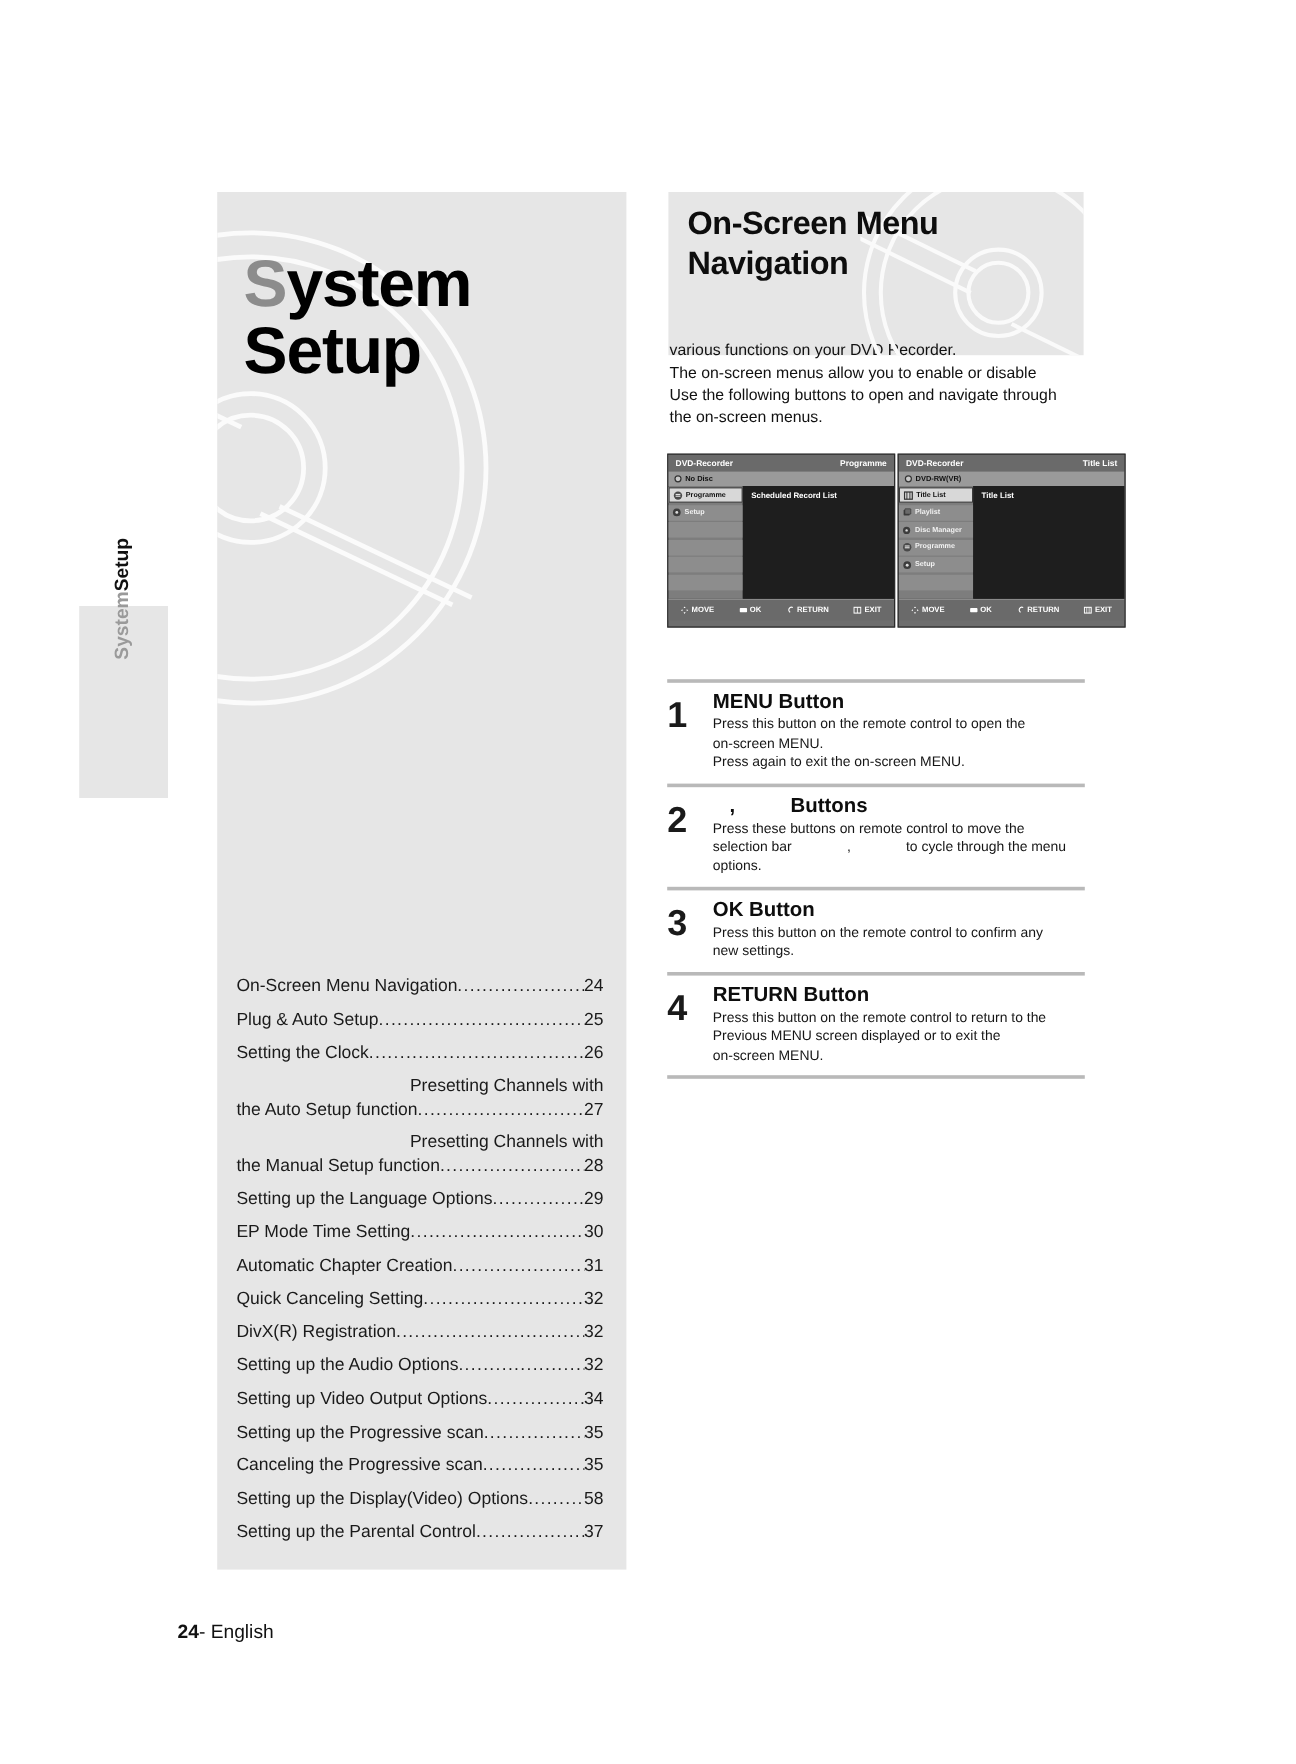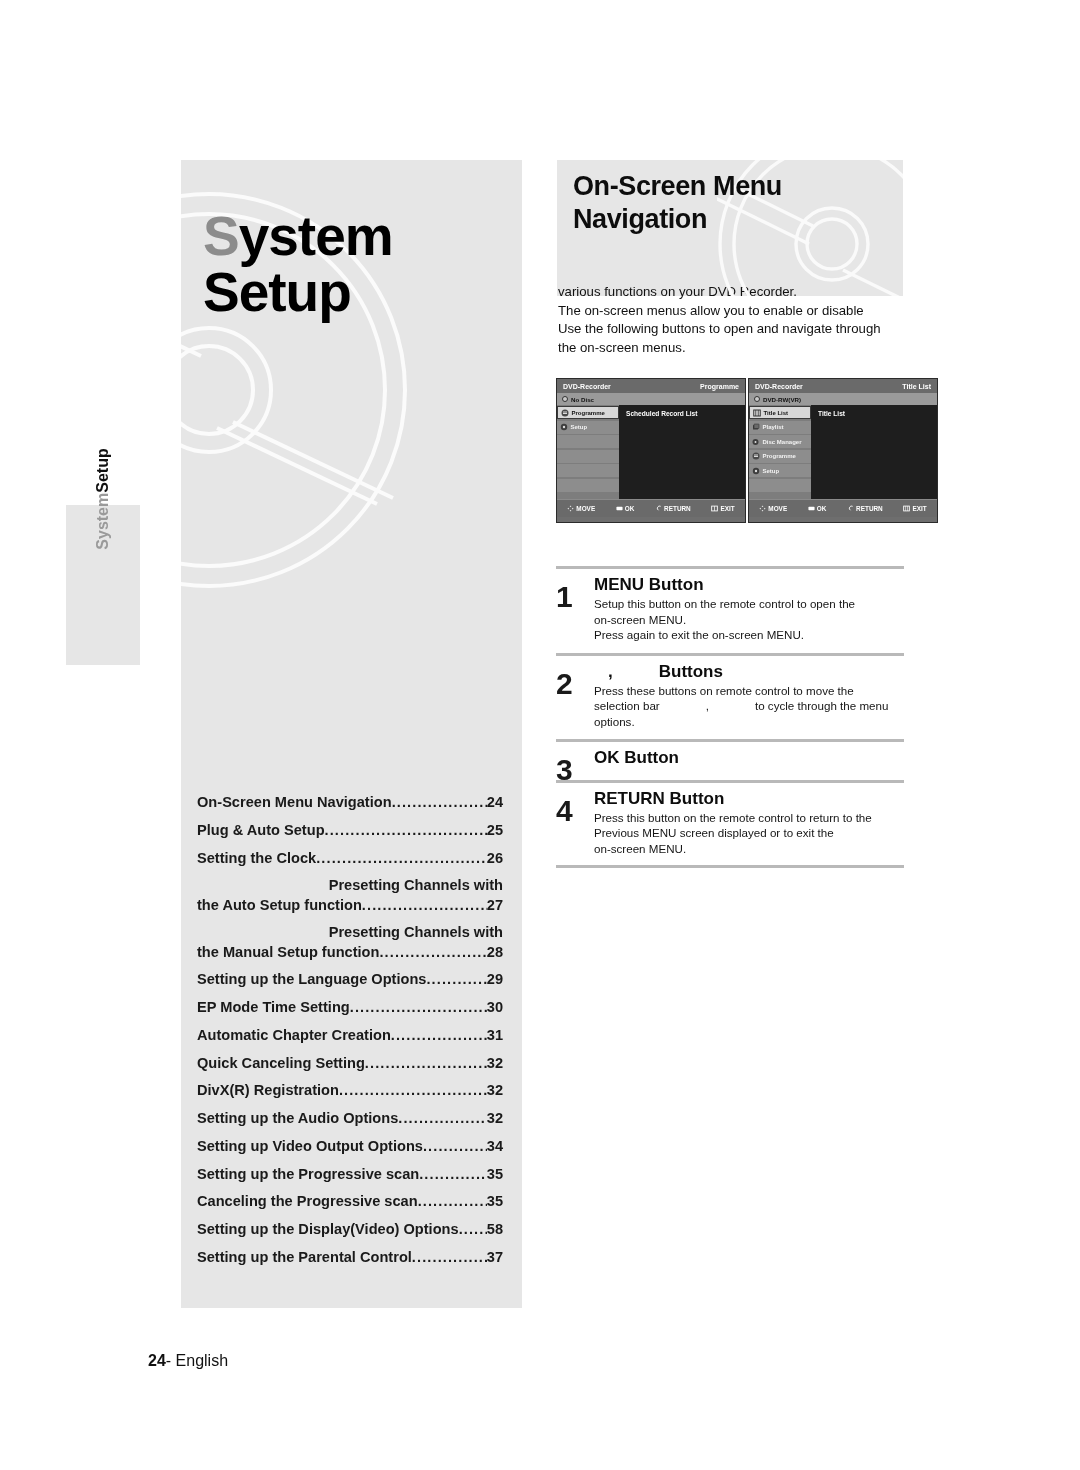--- a/index.html
+++ b/index.html
@@ -483,7 +483,7 @@
     <div class="step-num">1</div>
     <div class="step-title">MENU Button</div>
     <div class="step-body">
-      <p>Setup this button on the remote control to open the</p>
+      <p>Press this button on the remote control to open the</p>
       <p>on-screen MENU.</p>
       <p>Press again to exit the on-screen MENU.</p>
     </div>

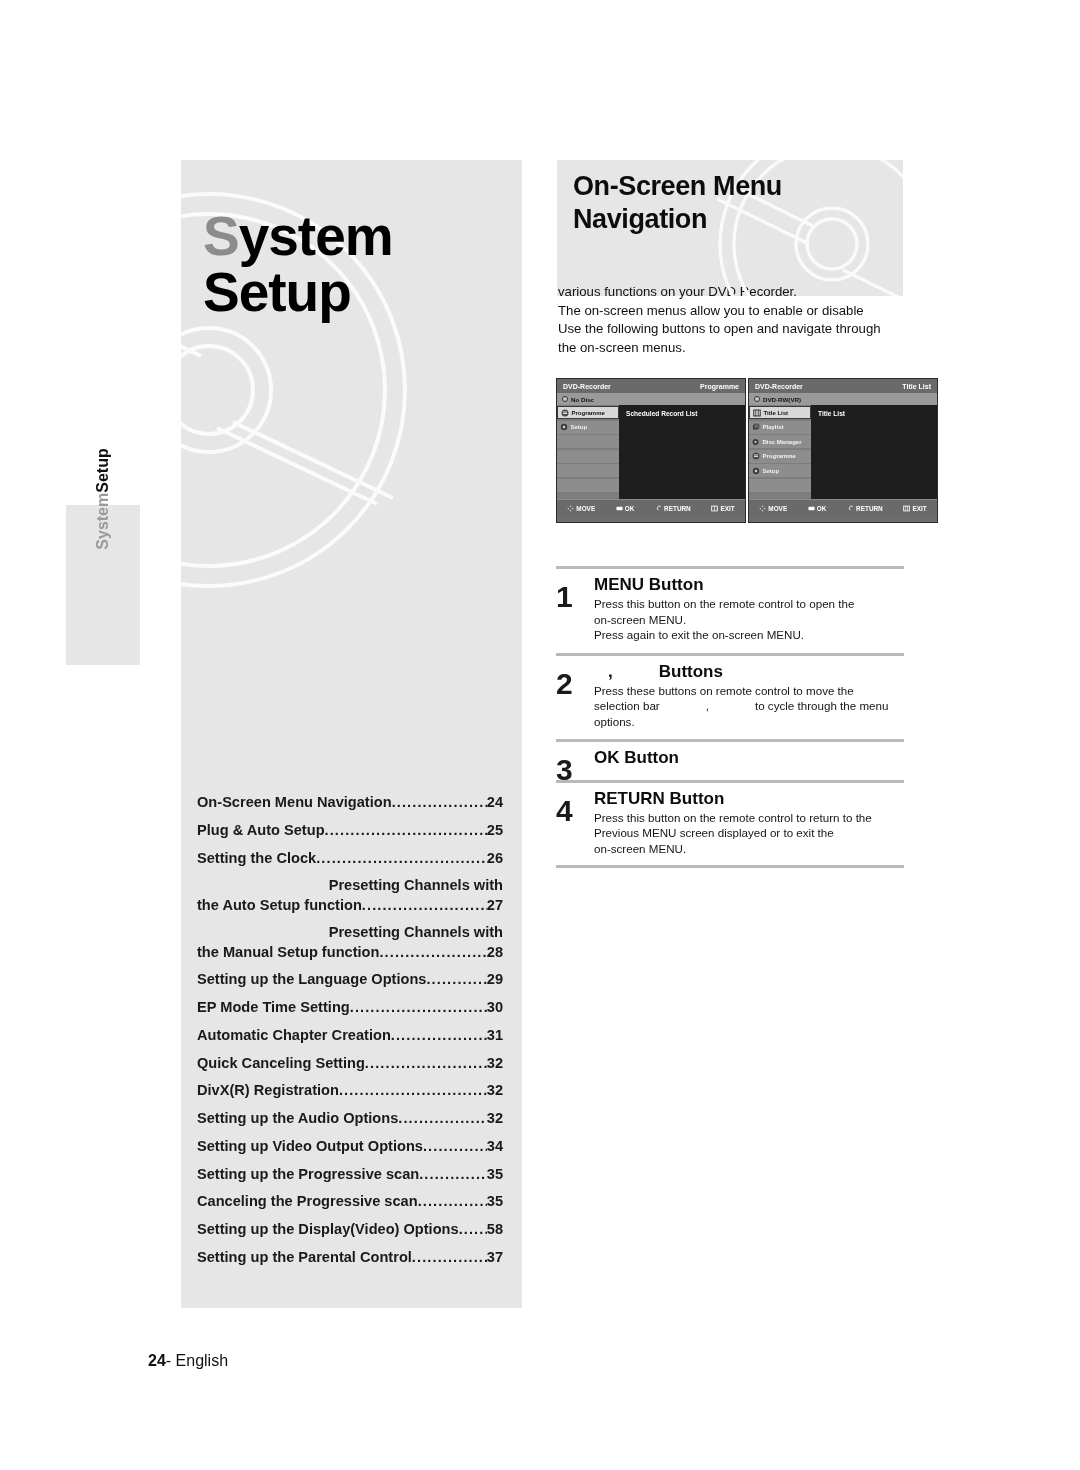--- a/index.html
+++ b/index.html
@@ -504,6 +504,10 @@
     <div class="step-rule"></div>
     <div class="step-num">3</div>
     <div class="step-title">OK Button</div>
+    <div class="step-body">
+      <p>Press this button on the remote control to confirm any</p>
+      <p>new settings.</p>
+    </div>
   </div>
 
   <div class="step">

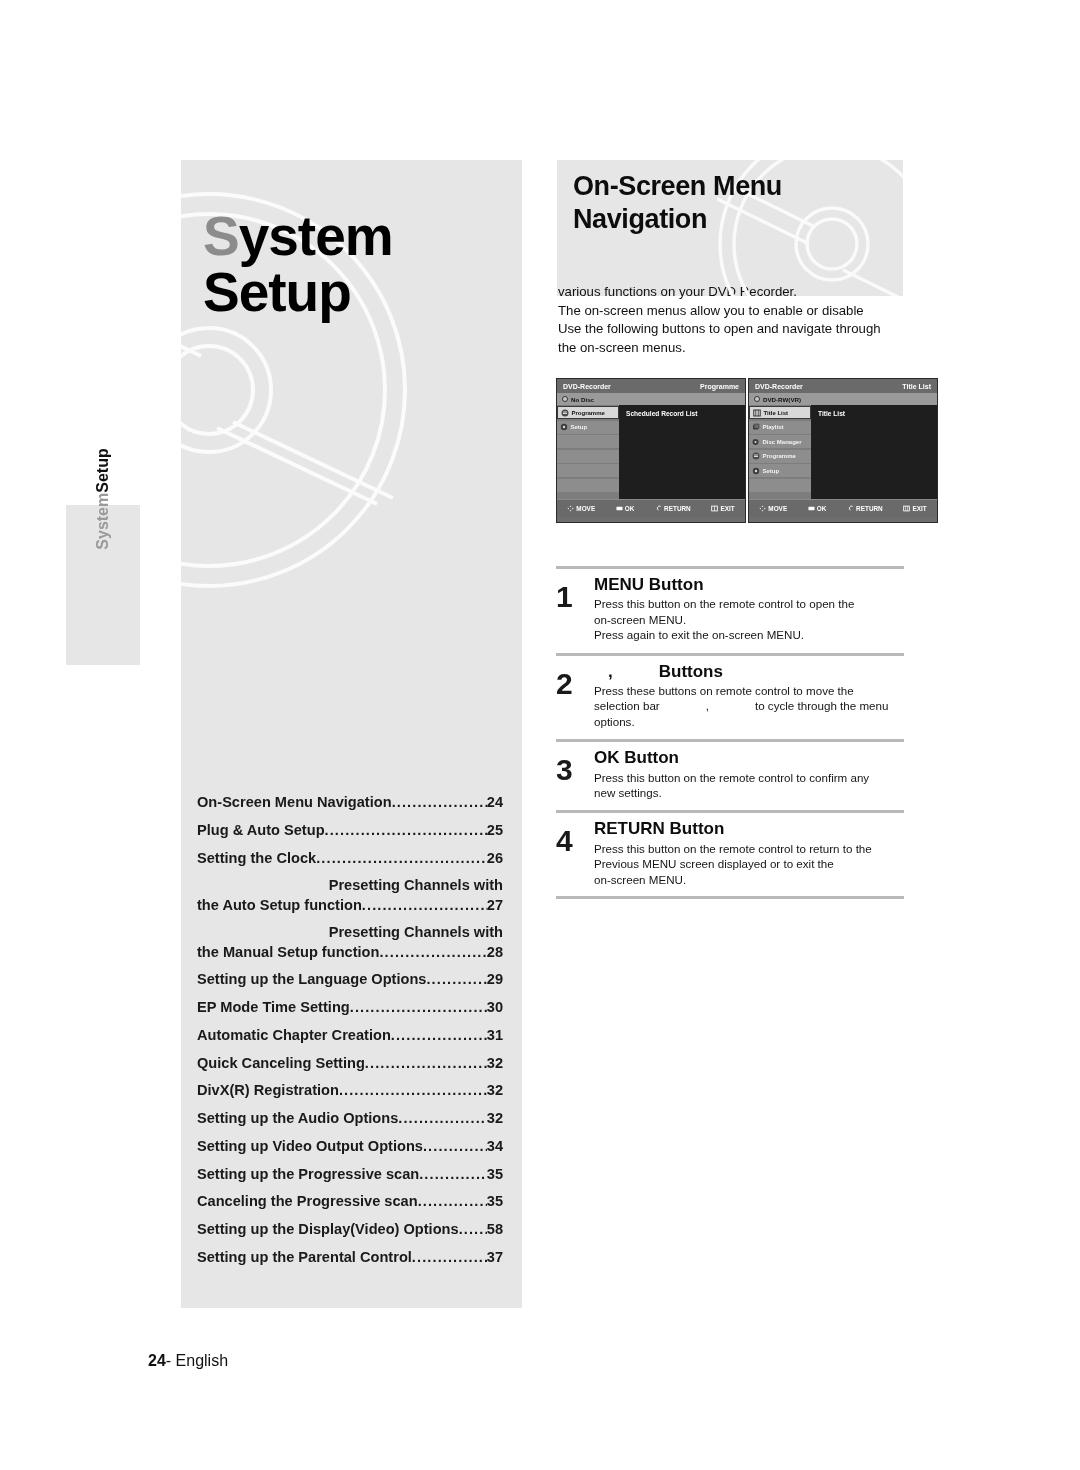--- a/index.html
+++ b/index.html
@@ -227,7 +227,7 @@
   
   #toc {
     position: absolute;
-    left: 197px; top: 793px; width: 306px; font-weight: bold;
+    left: 197px; top: 813px; width: 306px;
   }
   .toc-row {
     display: flex;

